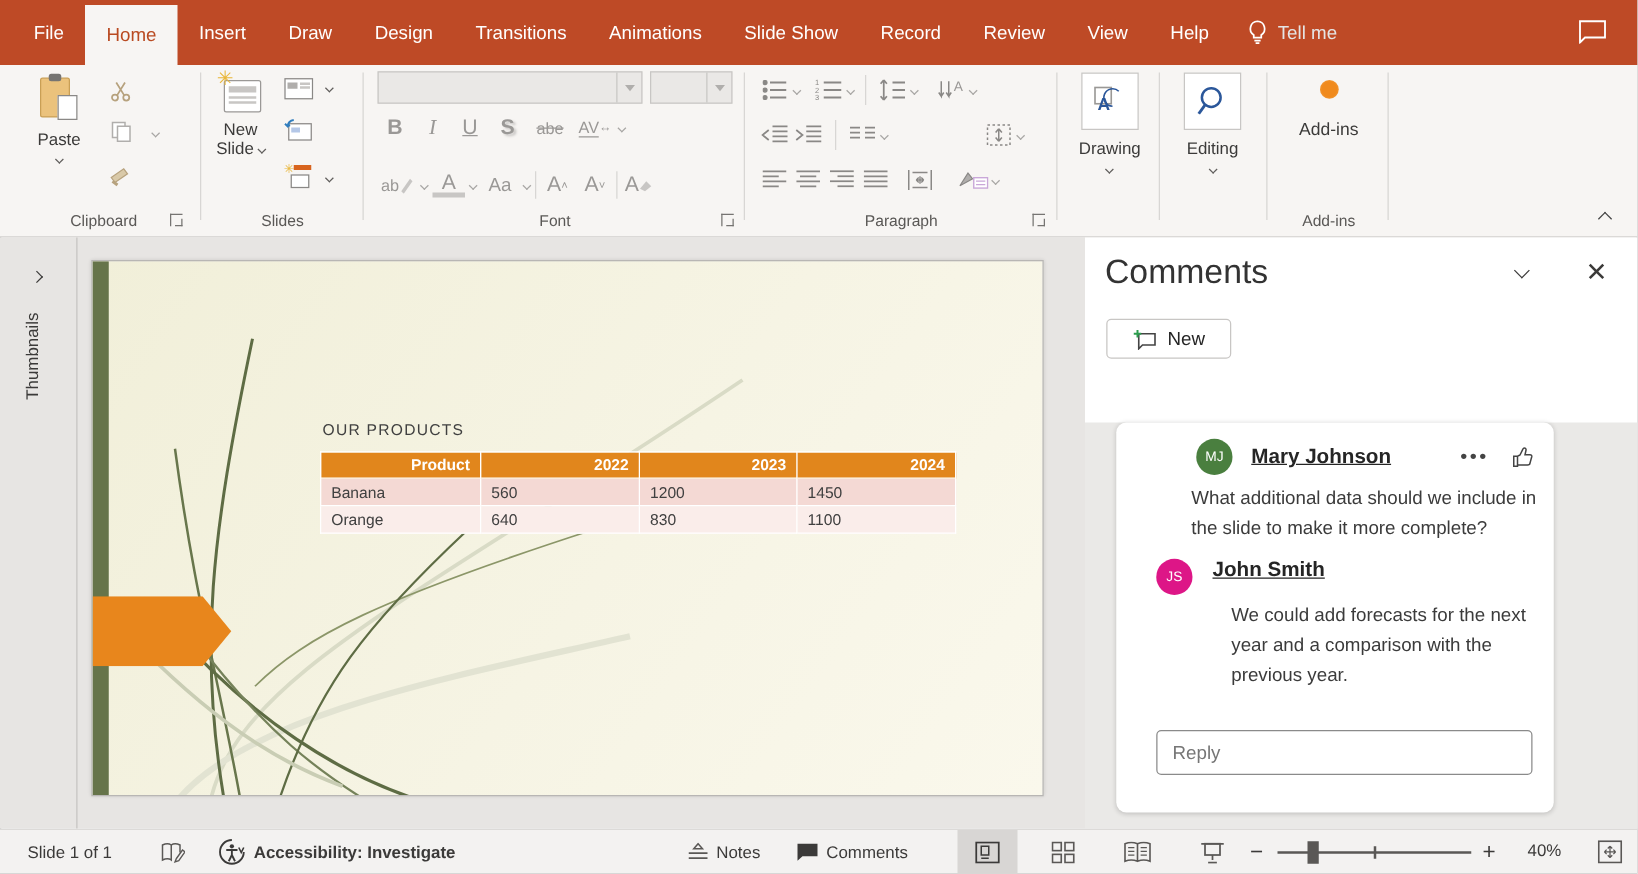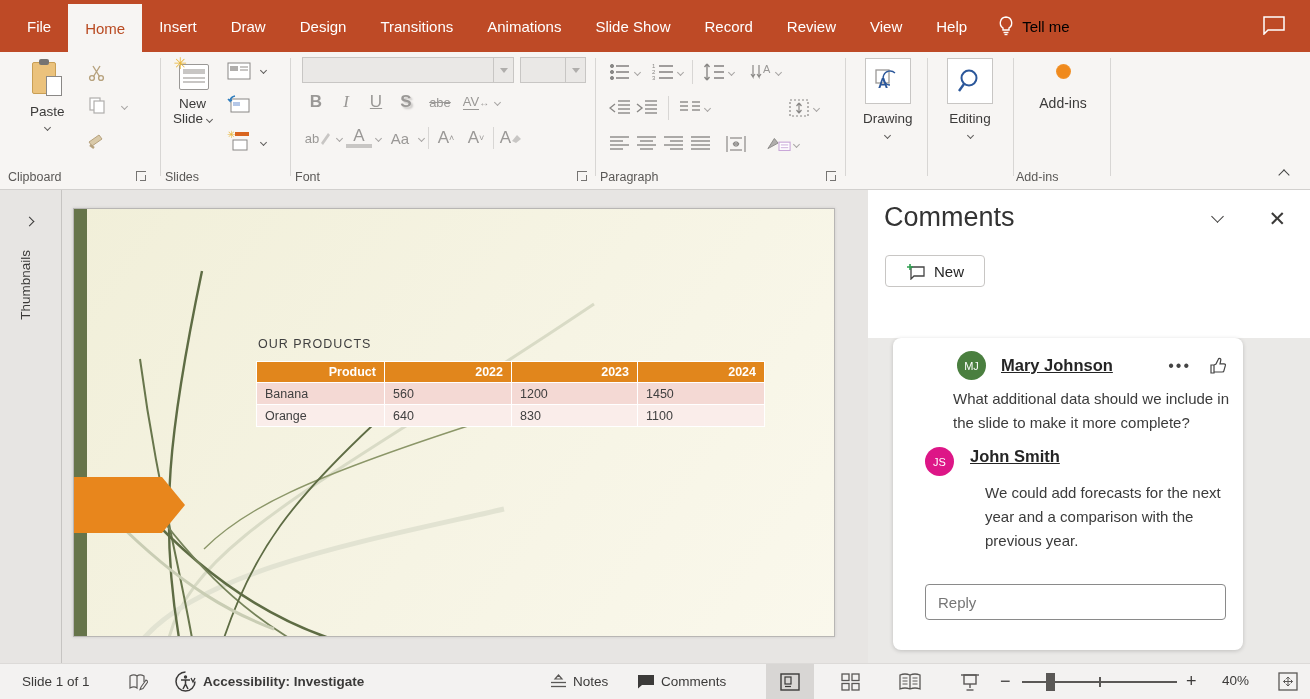--- a/index.html
+++ b/index.html
@@ -12,7 +12,7 @@
   .menubar-inner { display:flex; align-items:stretch; padding-left:10px; }
   .mtab { color:#ffffff; font-size:15px; padding:0 17px; display:flex; align-items:center; cursor:default; }
   .mtab.active { background:#F7F5F3; color:#B94A21; margin-top:4px; padding-top:0; }
-  .tellme { display:flex; align-items:center; color:#000000; font-size:15px; gap:8px; padding:0 14px; }
+  .tellme { display:flex; align-items:center; color:#e5e5e5; font-size:15px; gap:8px; padding:0 14px; }
   .bulb-icon svg { display:block; }
   .mb-comment { position:absolute; right:24px; top:15px; }
 

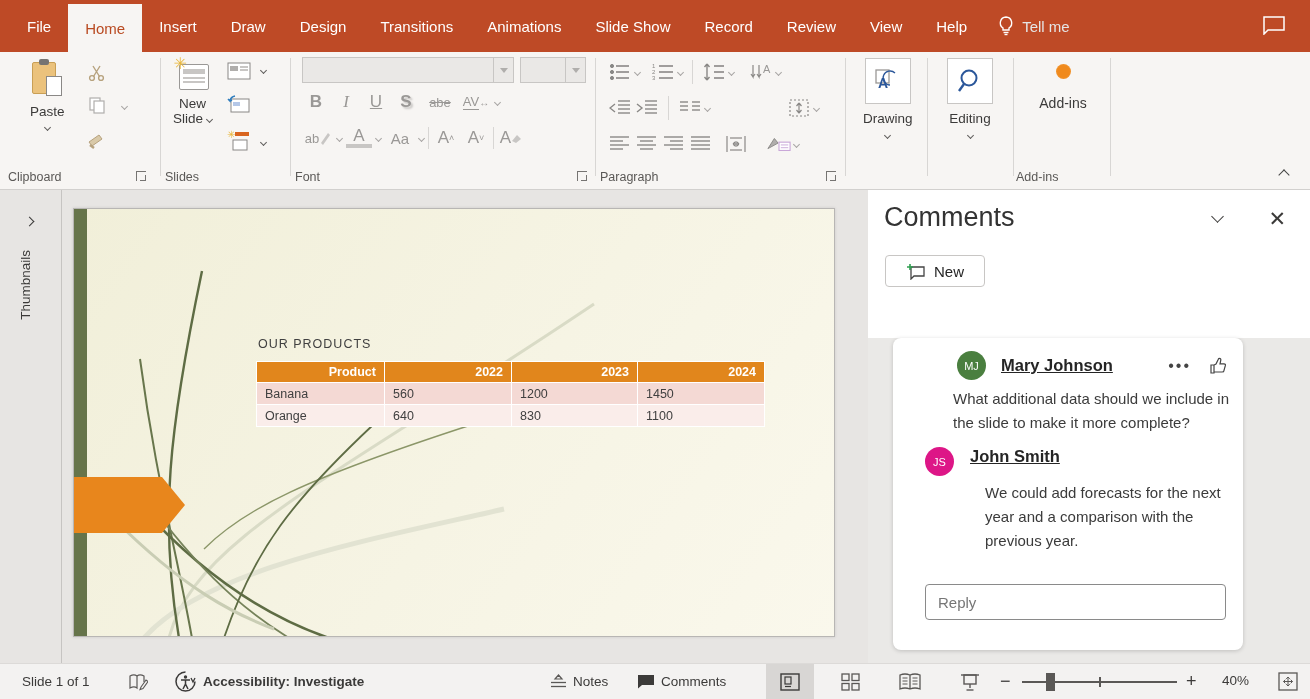--- a/index.html
+++ b/index.html
@@ -240,7 +240,7 @@
           </span>
         <span class="chev dis"></span>
       </div>
-      <div class="frow" style="top:74px;">
+      <div class="frow" style="top:84px;">
         <span class="fbtn" style="font-size:13px; width:30px;">
             <span>ab</span>
             <svg width="12" height="14" viewBox="0 0 12 14">

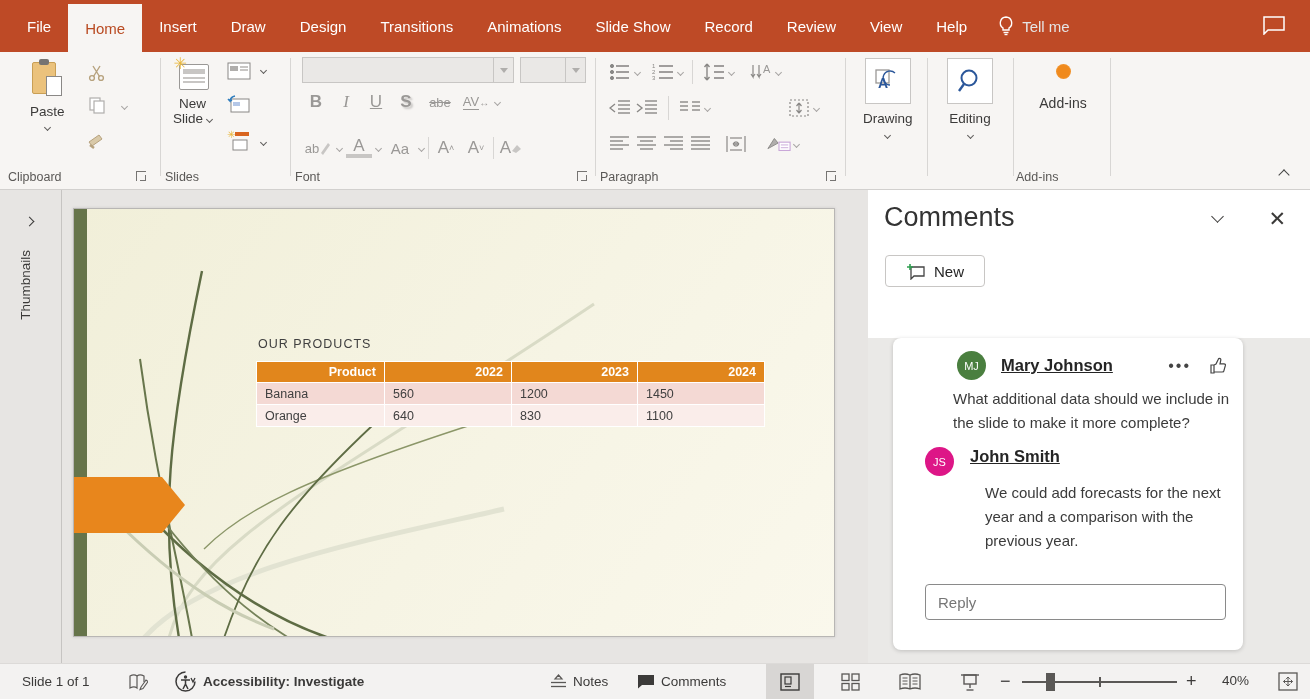--- a/index.html
+++ b/index.html
@@ -20,7 +20,7 @@
   .ribbon { position:absolute; left:0; top:52px; width:1310px; height:138px; background:#F7F5F3; border-bottom:1px solid #D2D0CE; }
   .rgroup { position:absolute; top:0; height:137px; }
   .rsep { position:absolute; top:6px; height:118px; width:1px; background:#D8D6D4; }
-  .rlabel { position:absolute; bottom:5px; left:0; right:0; font-size:12.5px; color:#5A5856; }
+  .rlabel { position:absolute; bottom:5px; left:0; right:0; text-align:center; font-size:12.5px; color:#5A5856; }
   .launcher { position:absolute; bottom:8px; width:10px; height:10px; border-left:1px solid #767472; border-top:1px solid #767472; }
   .launcher::after { content:""; position:absolute; right:0px; bottom:0px; width:5px; height:5px; border-right:1.6px solid #767472; border-bottom:1.6px solid #767472; }
   .chev { display:inline-block; width:5px; height:5px; border-right:1.4px solid #605E5C; border-bottom:1.4px solid #605E5C; transform:rotate(45deg); vertical-align:middle; }

